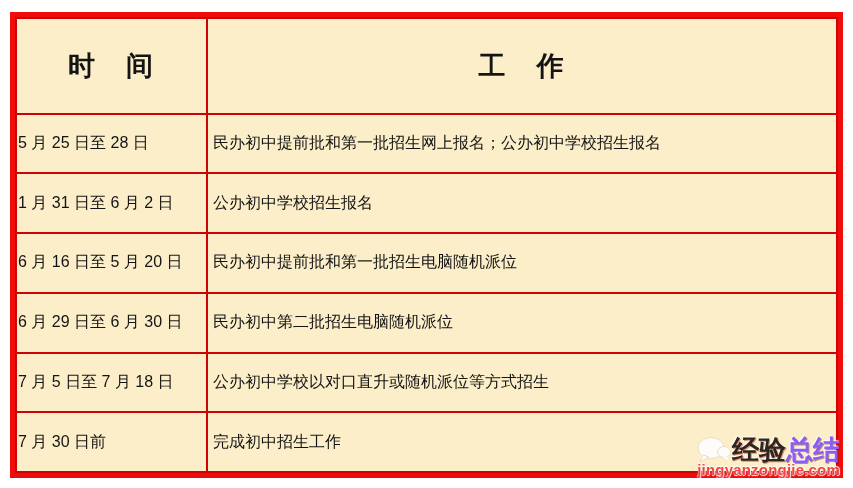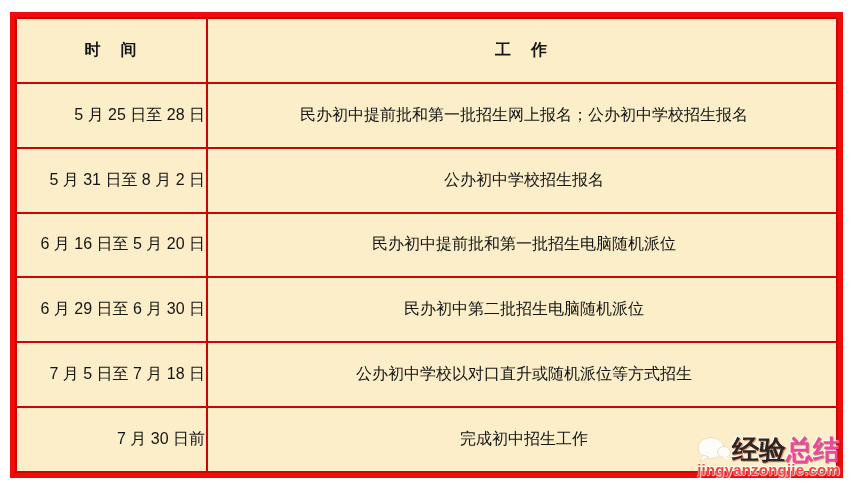--- a/index.html
+++ b/index.html
@@ -40,7 +40,7 @@
   }
   col.c-time { width: 191px; }
   th {
-    font-size: 16px;
+    font-size: 27px;
     font-weight: 700;
     text-align: center;
     letter-spacing: 2px;

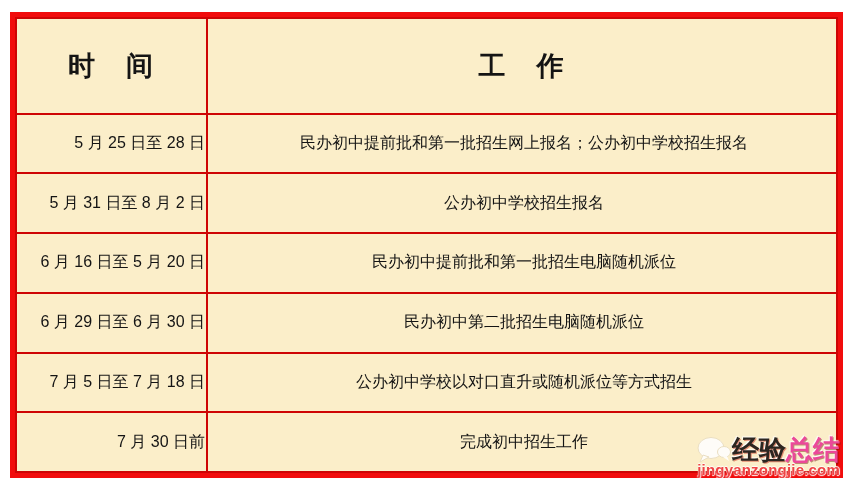--- a/index.html
+++ b/index.html
@@ -47,7 +47,7 @@
   }
   td.time {
     font-size: 16px;
-    text-align: right;
+    text-align: left;
   }
   td.work {
     font-size: 16px;

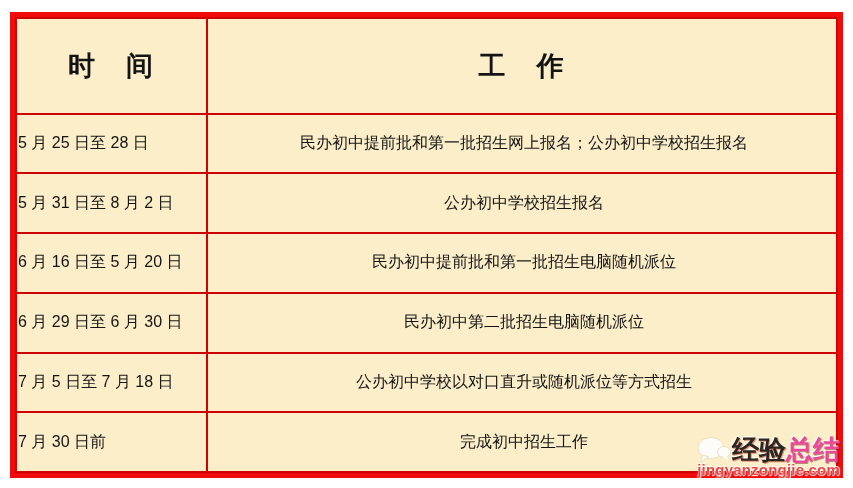--- a/index.html
+++ b/index.html
@@ -51,7 +51,7 @@
   }
   td.work {
     font-size: 16px;
-    text-align: center;
+    text-align: left;
     padding-left: 5px;
   }
   

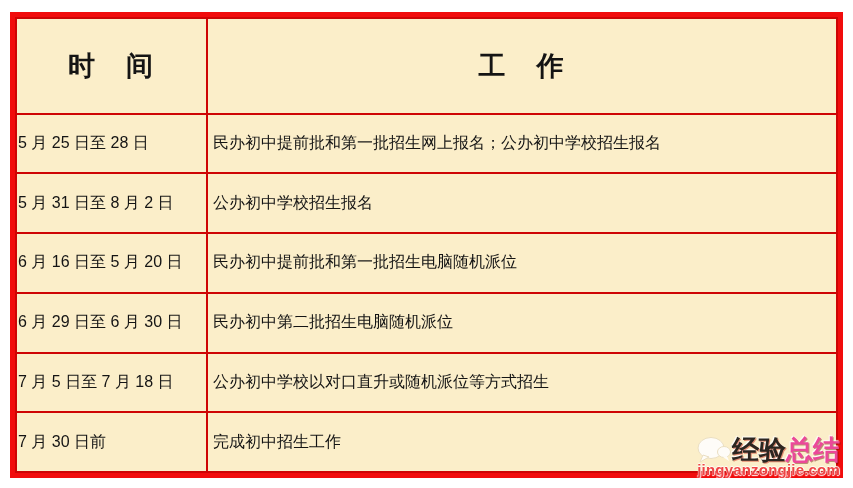--- a/index.html
+++ b/index.html
@@ -116,7 +116,7 @@
         <td class="work">民办初中提前批和第一批招生网上报名；公办初中学校招生报名</td>
       </tr>
       <tr>
-        <td class="time">5 月 31 日至 8 月 2 日</td>
+        <td class="time">1 月 31 日至 6 月 2 日</td>
         <td class="work">公办初中学校招生报名</td>
       </tr>
       <tr>

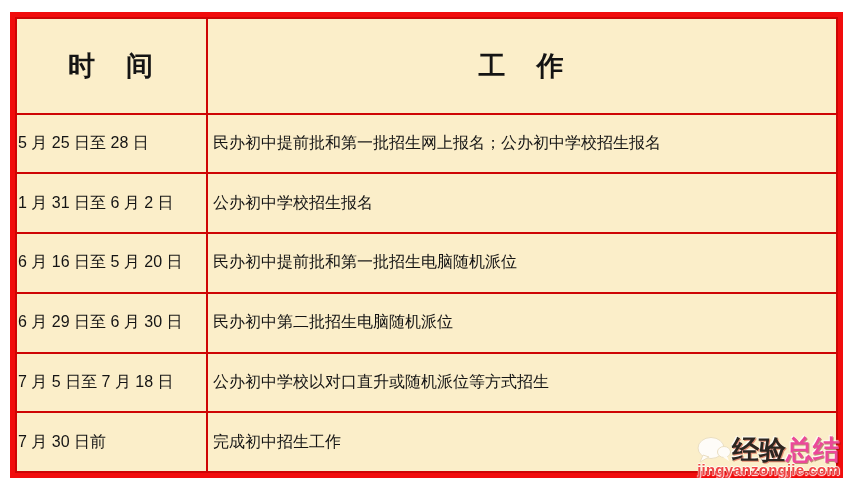--- a/index.html
+++ b/index.html
@@ -83,7 +83,7 @@
   .wm-brand-red {
     font-size: 27px;
     font-weight: 700;
-    color: #ec4899;
+    color: #8b5cf6;
     text-shadow: 1px 1px 0 rgba(110, 20, 10, 0.45), -1px -1px 1px rgba(255,255,255,0.9);
   }
   .wm-domain {

